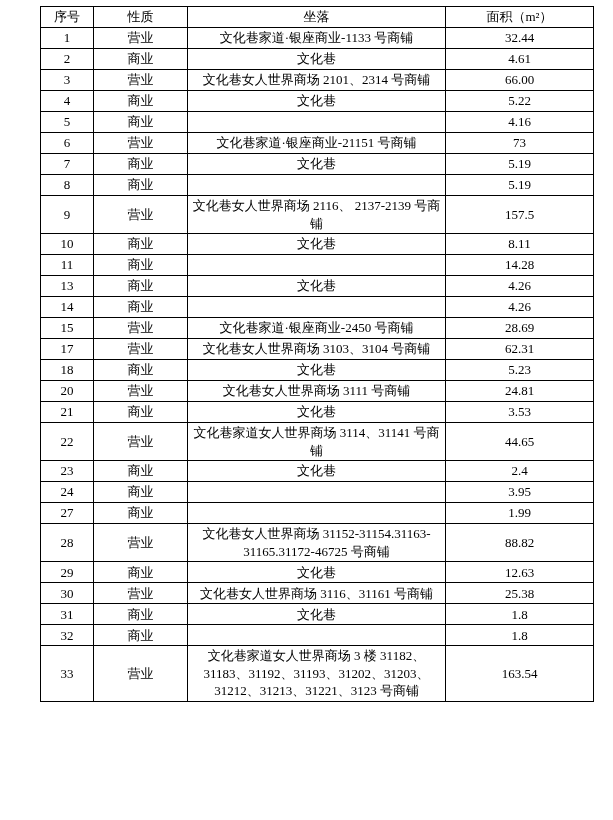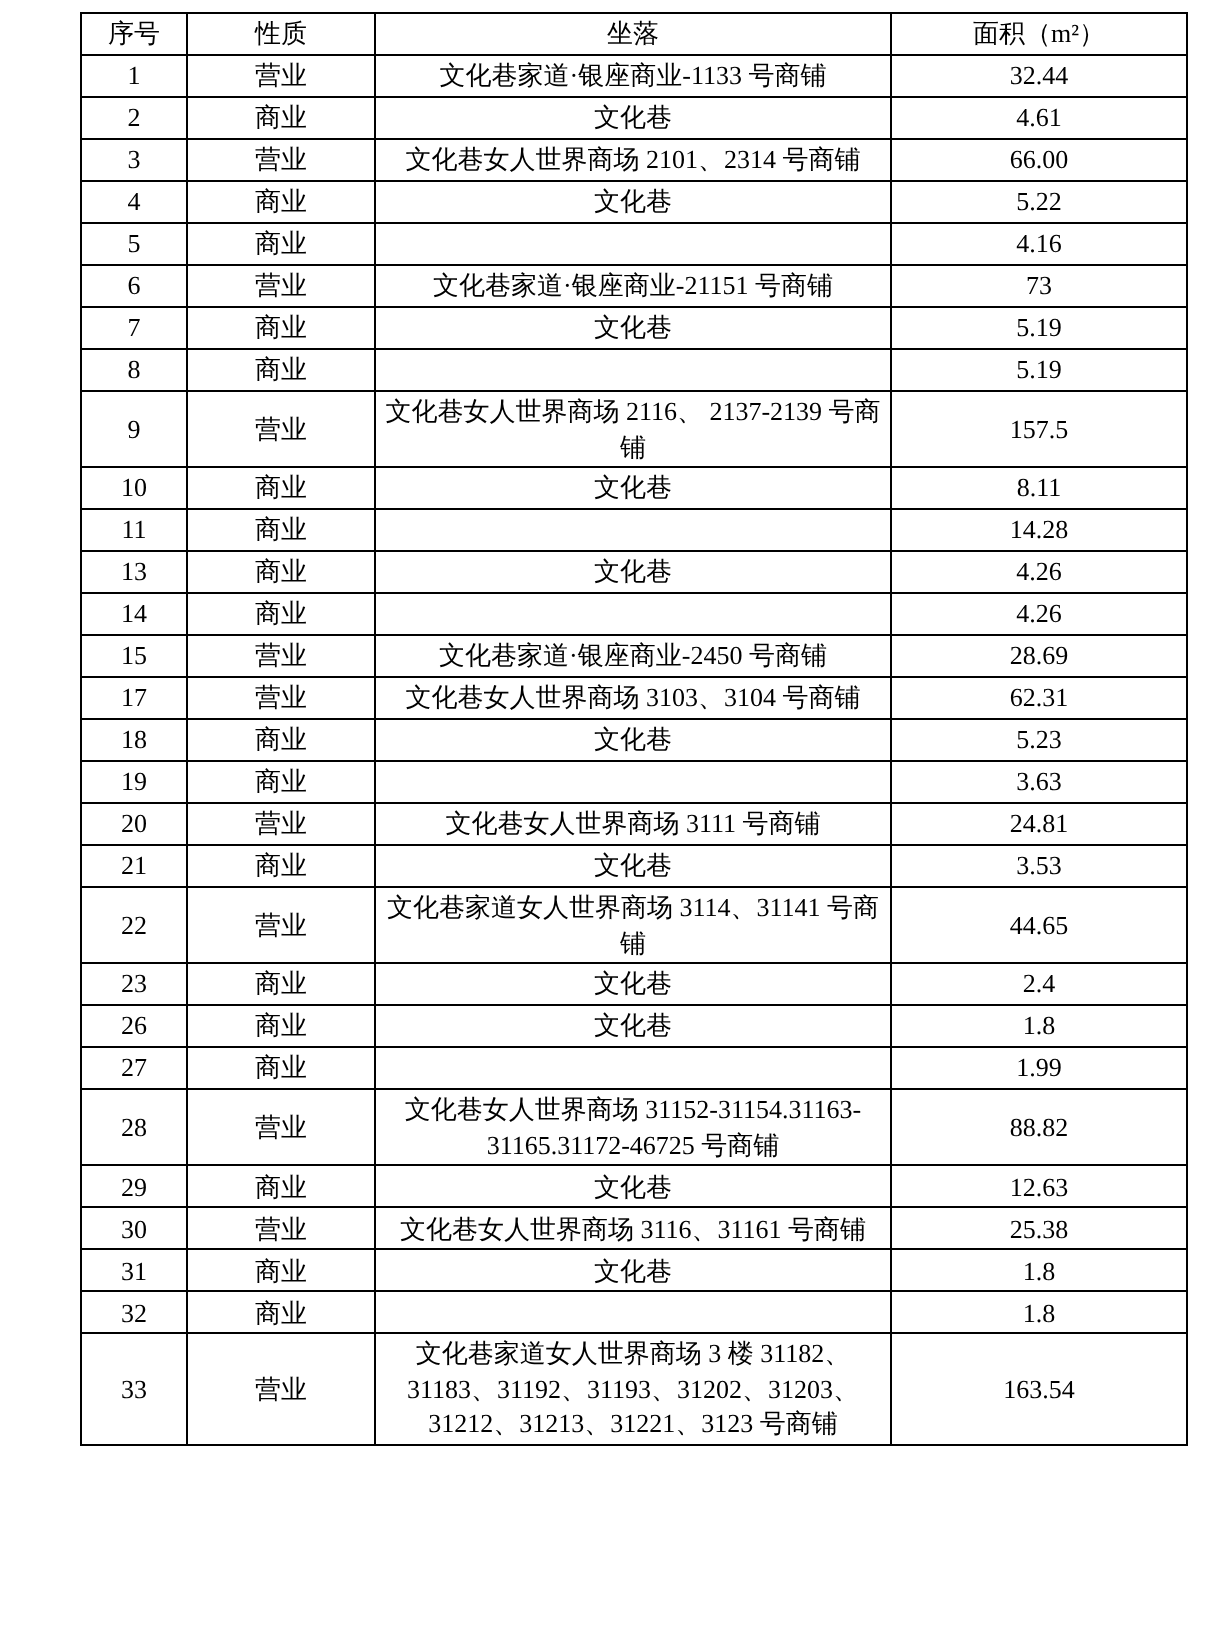--- a/index.html
+++ b/index.html
@@ -156,12 +156,6 @@
           <td>5.23</td>
         </tr>
         <tr>
-          <td>19</td>
-          <td>商业</td>
-          <td></td>
-          <td>3.63</td>
-        </tr>
-        <tr>
           <td>20</td>
           <td>营业</td>
           <td>文化巷女人世界商场 3111 号商铺</td>

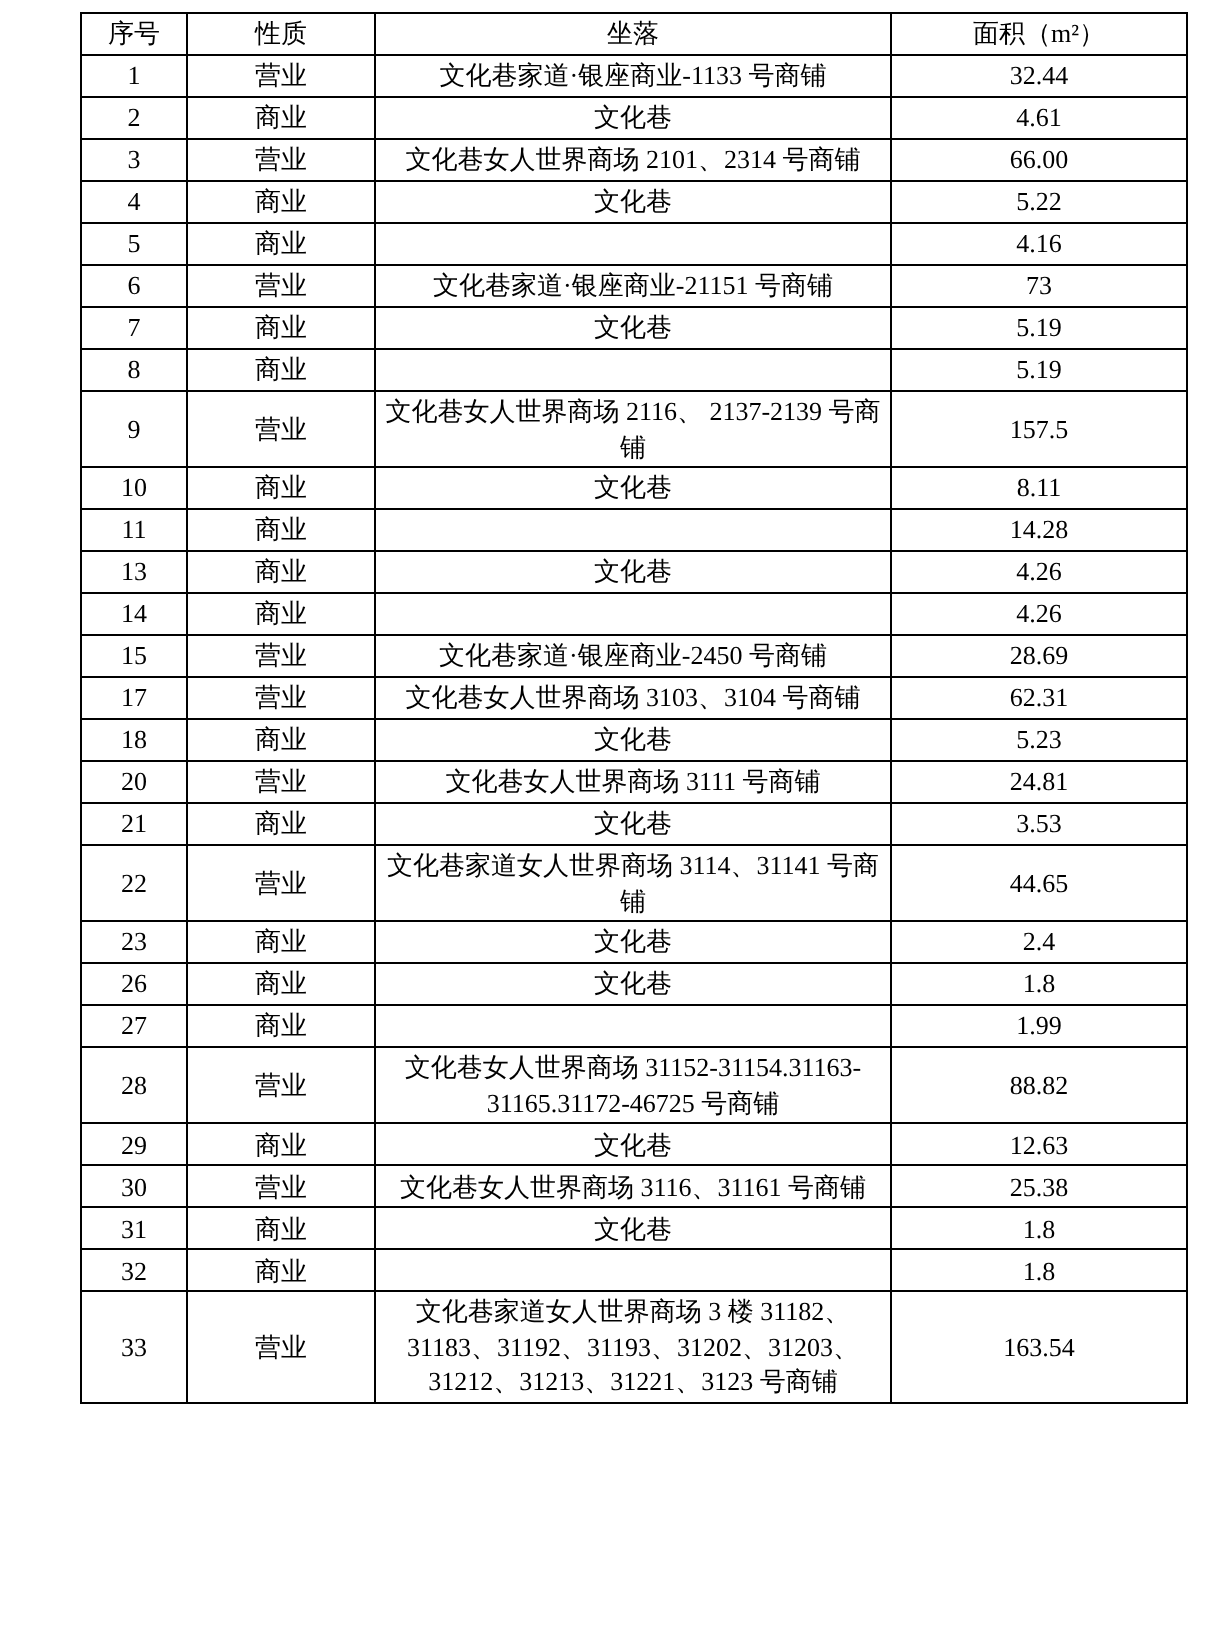--- a/index.html
+++ b/index.html
@@ -180,6 +180,12 @@
           <td>2.4</td>
         </tr>
         <tr>
+          <td>24</td>
+          <td>商业</td>
+          <td></td>
+          <td>3.95</td>
+        </tr>
+        <tr>
           <td>26</td>
           <td>商业</td>
           <td>文化巷</td>

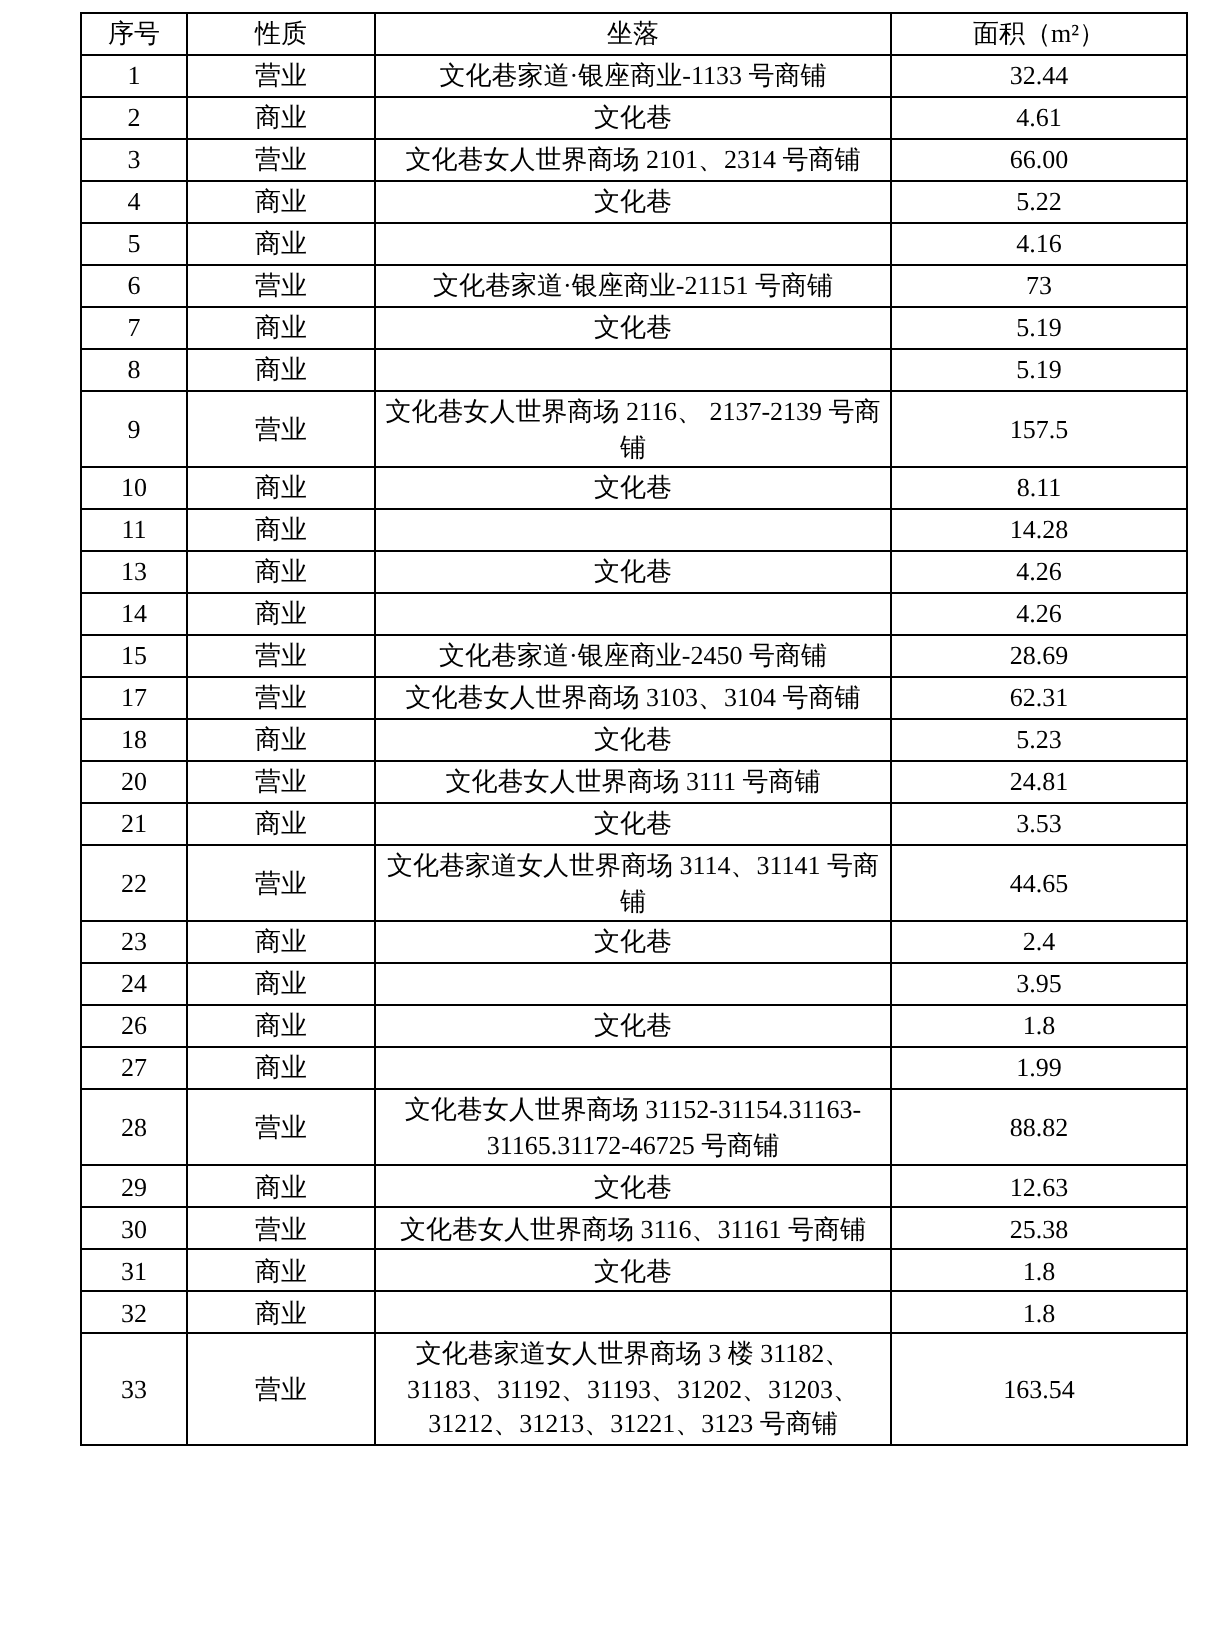--- a/index.html
+++ b/index.html
@@ -186,12 +186,6 @@
           <td>3.95</td>
         </tr>
         <tr>
-          <td>26</td>
-          <td>商业</td>
-          <td>文化巷</td>
-          <td>1.8</td>
-        </tr>
-        <tr>
           <td>27</td>
           <td>商业</td>
           <td></td>

